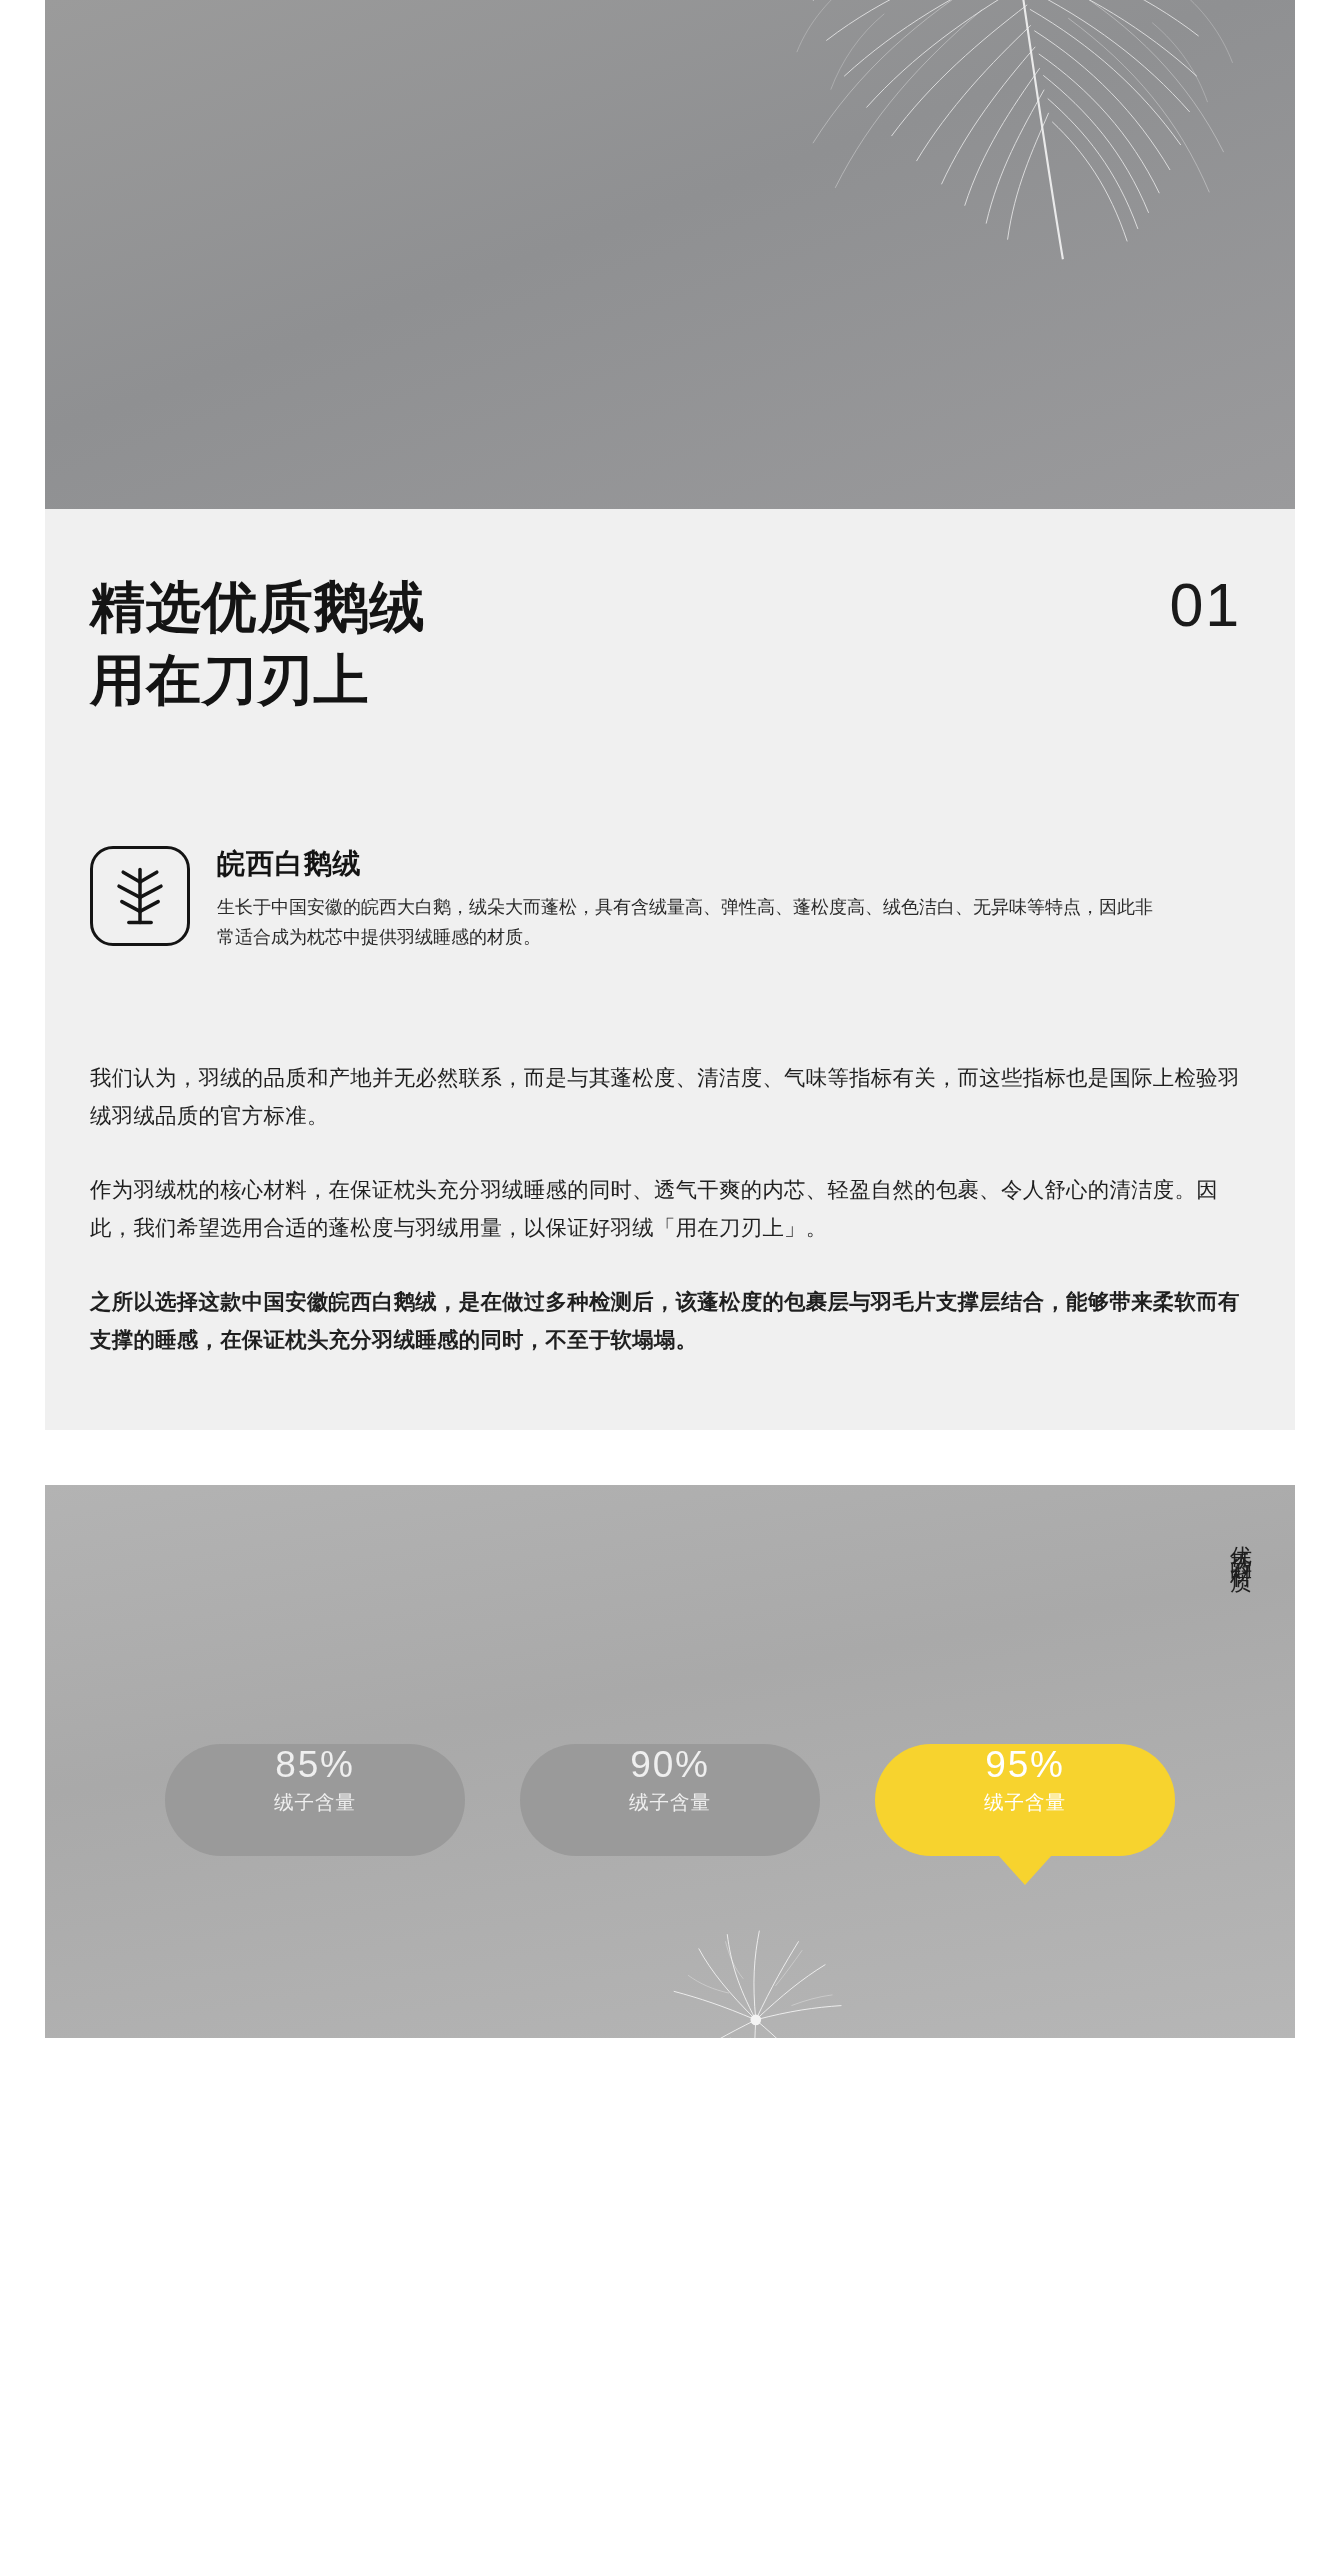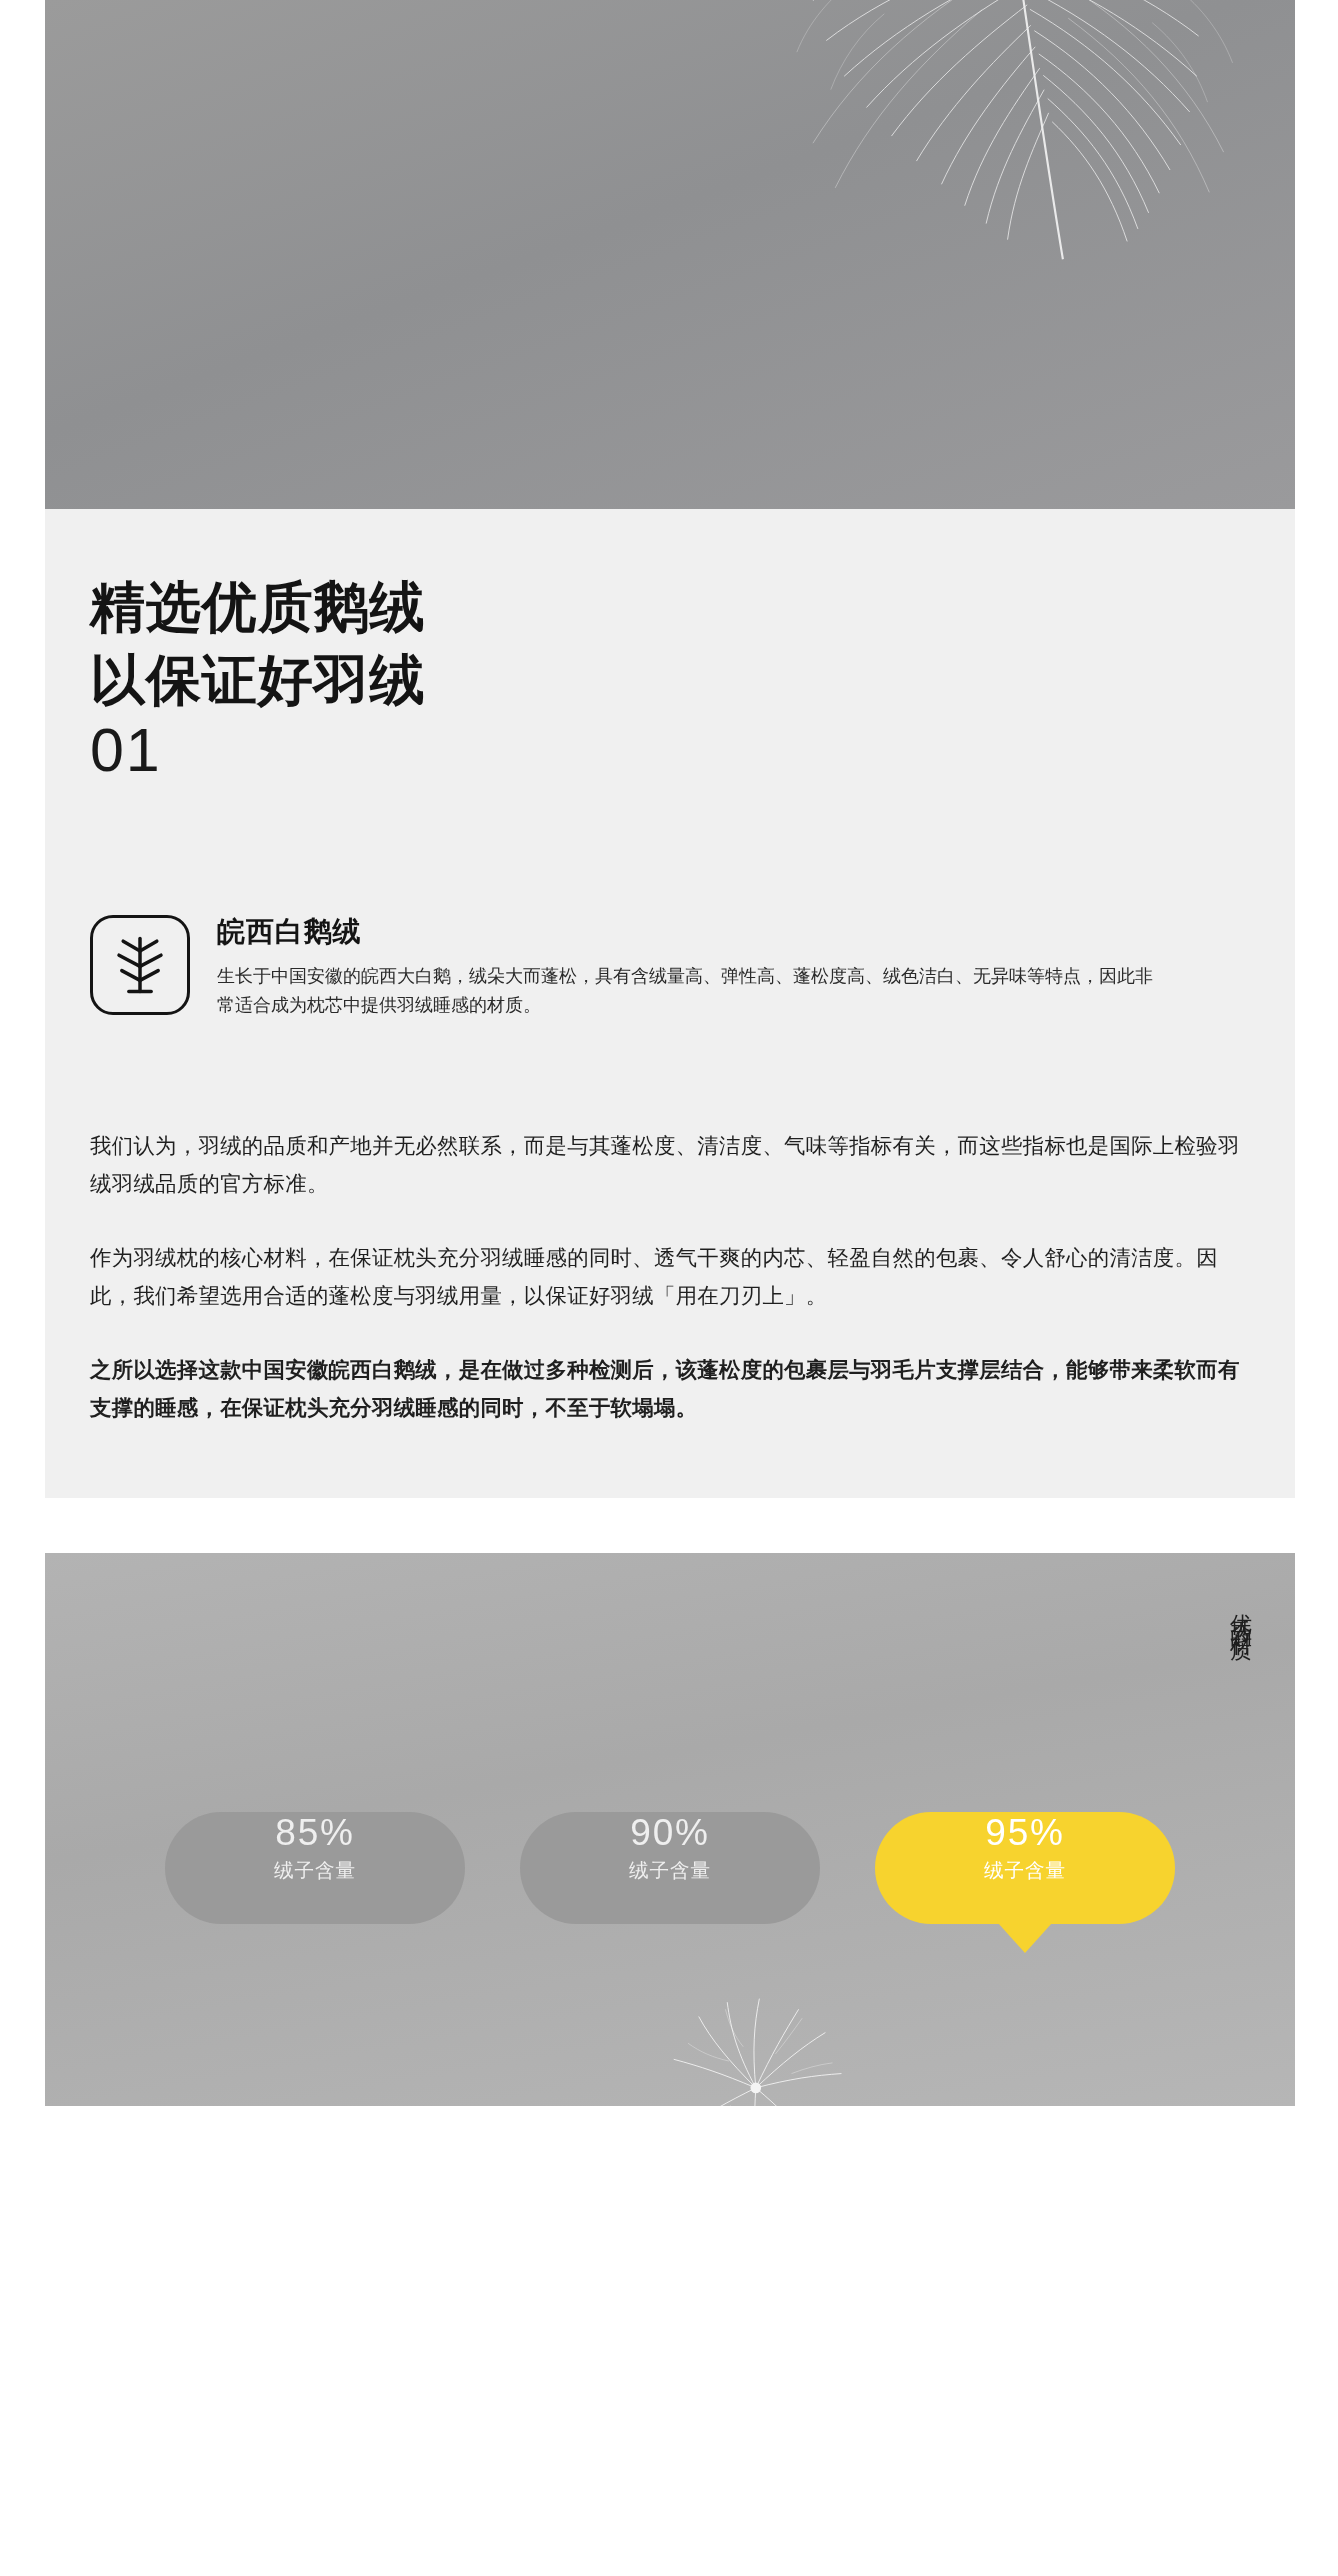--- a/index.html
+++ b/index.html
@@ -47,7 +47,6 @@
     display: flex;
     align-items: flex-start;
     justify-content: space-between;
-    flex-direction: column;
   }
   .headline {
     font-size: 55px;

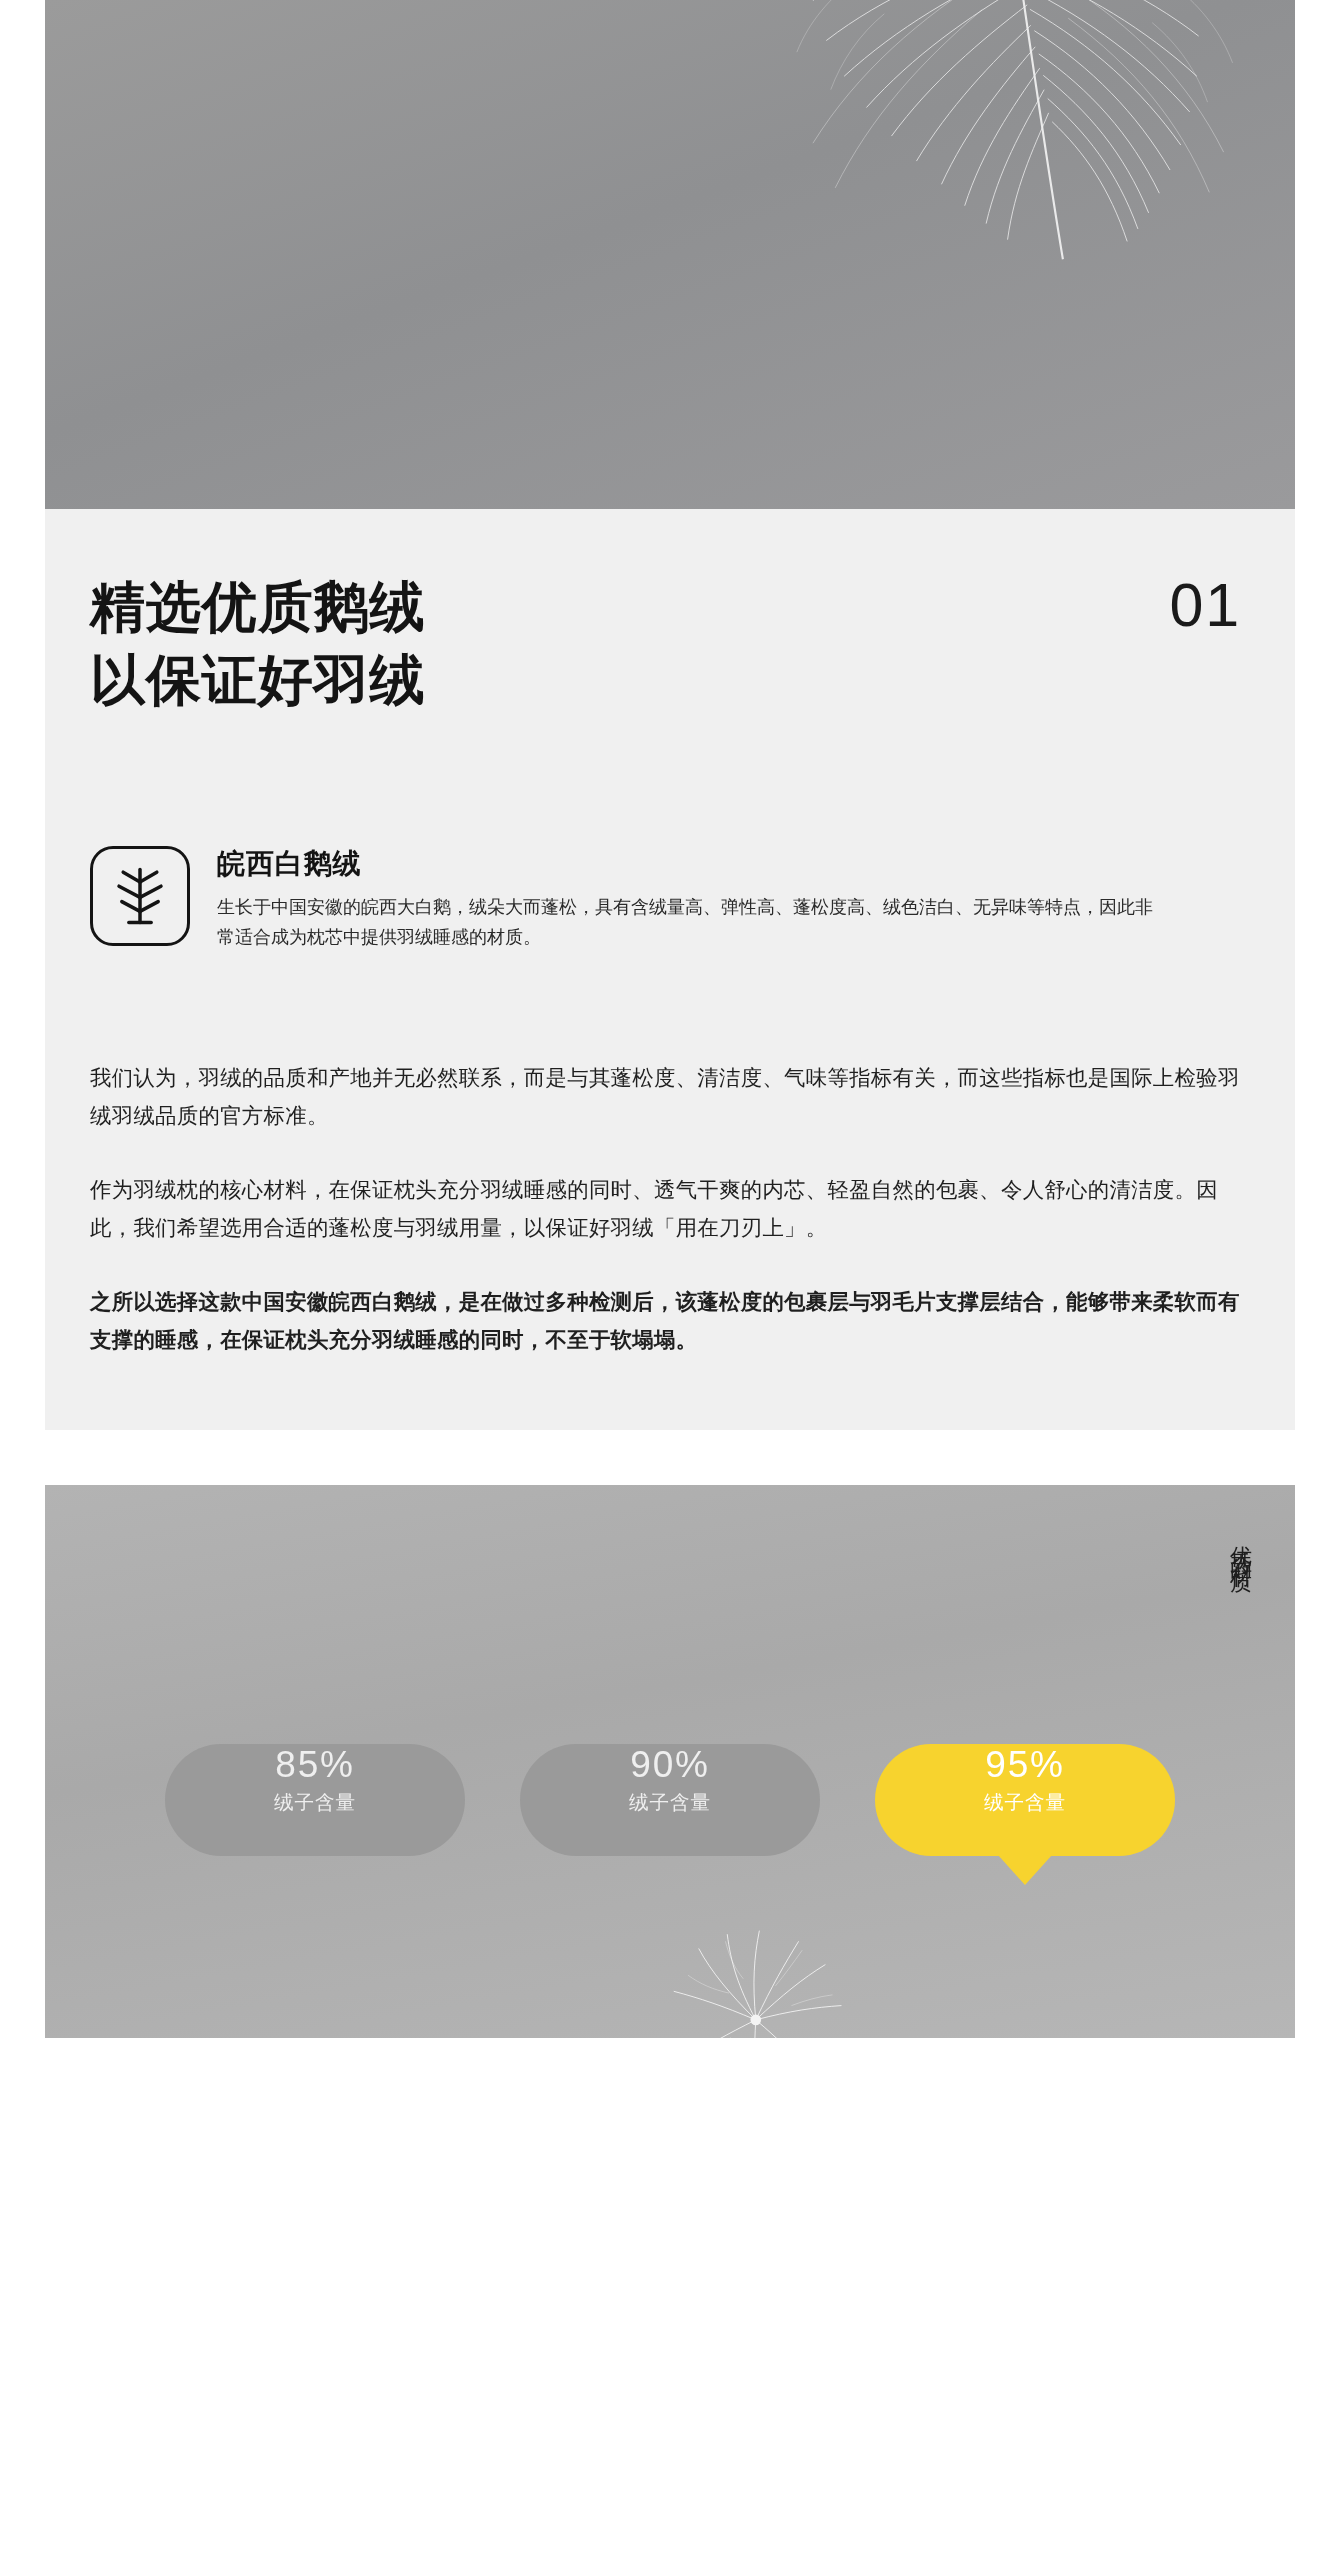--- a/index.html
+++ b/index.html
@@ -251,7 +251,7 @@
     <div class="headline-row">
       <div class="headline">
         <div>精选优质鹅绒</div>
-        <div>以保证好羽绒</div>
+        <div>用在刀刃上</div>
       </div>
       <div class="section-number">01</div>
     </div>

